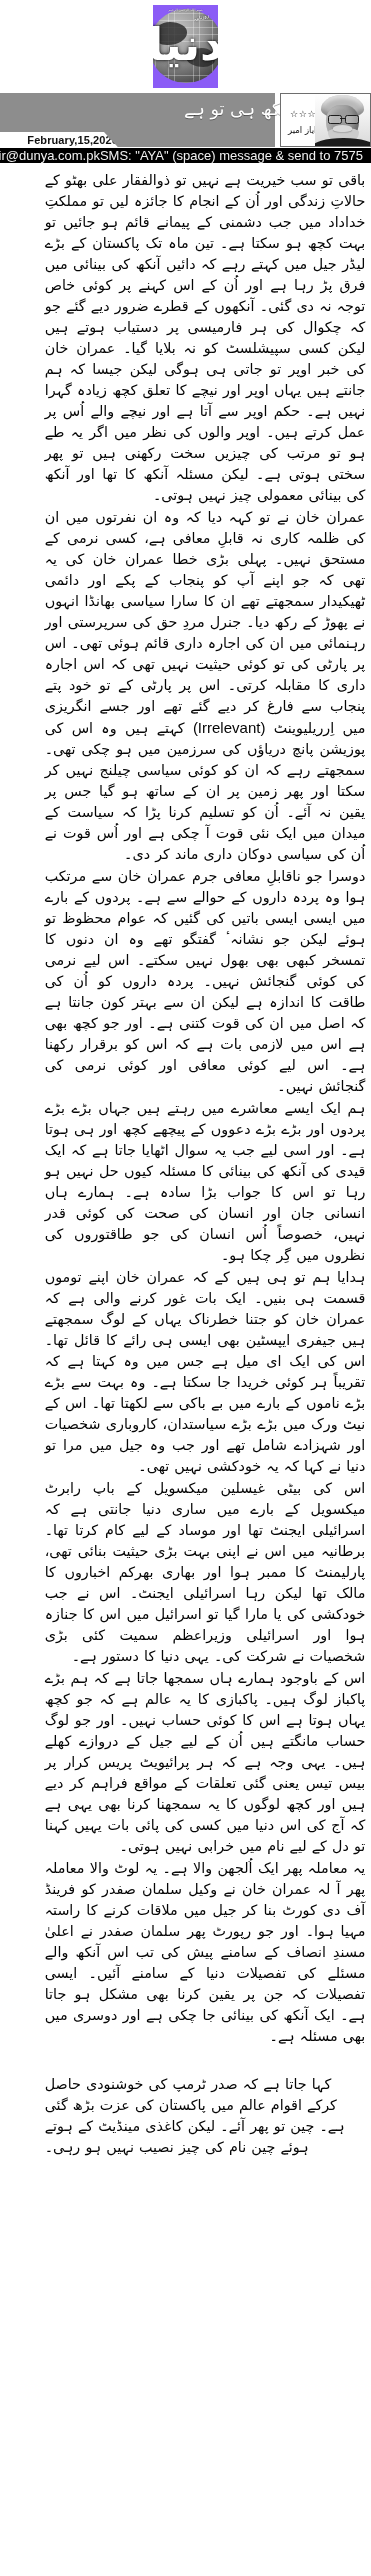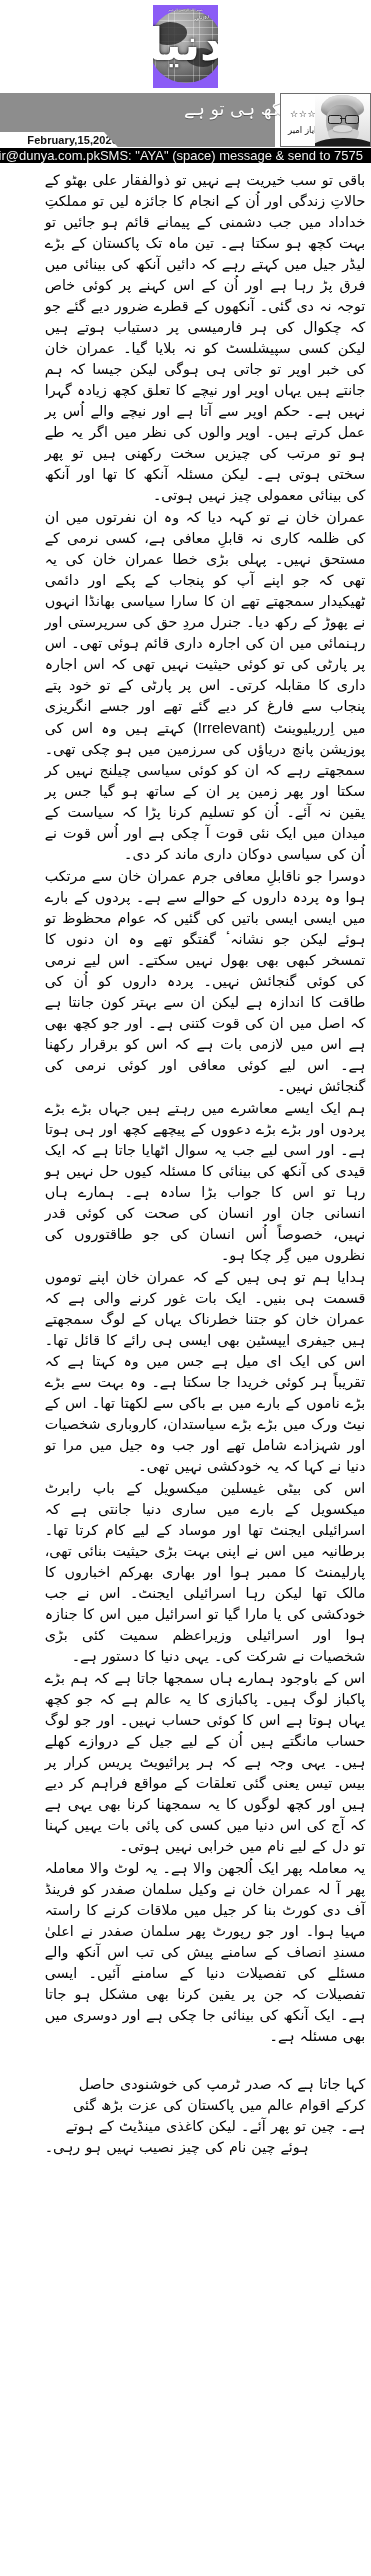--- a/index.html
+++ b/index.html
@@ -86,7 +86,7 @@
         font-family:"DejaVu Sans","Liberation Sans",sans-serif;
         font-size:14.3px;line-height:21px;color:#050505;
         margin:0 0 1.1px 0;word-spacing:0.6px;}
-  .para.last{text-align:right;text-align-last:left;margin-top:27px;}
+  .para.last{text-align:left;text-align-last:left;margin-top:27px;}
   .para .en{direction:ltr;unicode-bidi:isolate;font-family:"Liberation Sans",sans-serif;
         font-size:15px;}
 </style>

